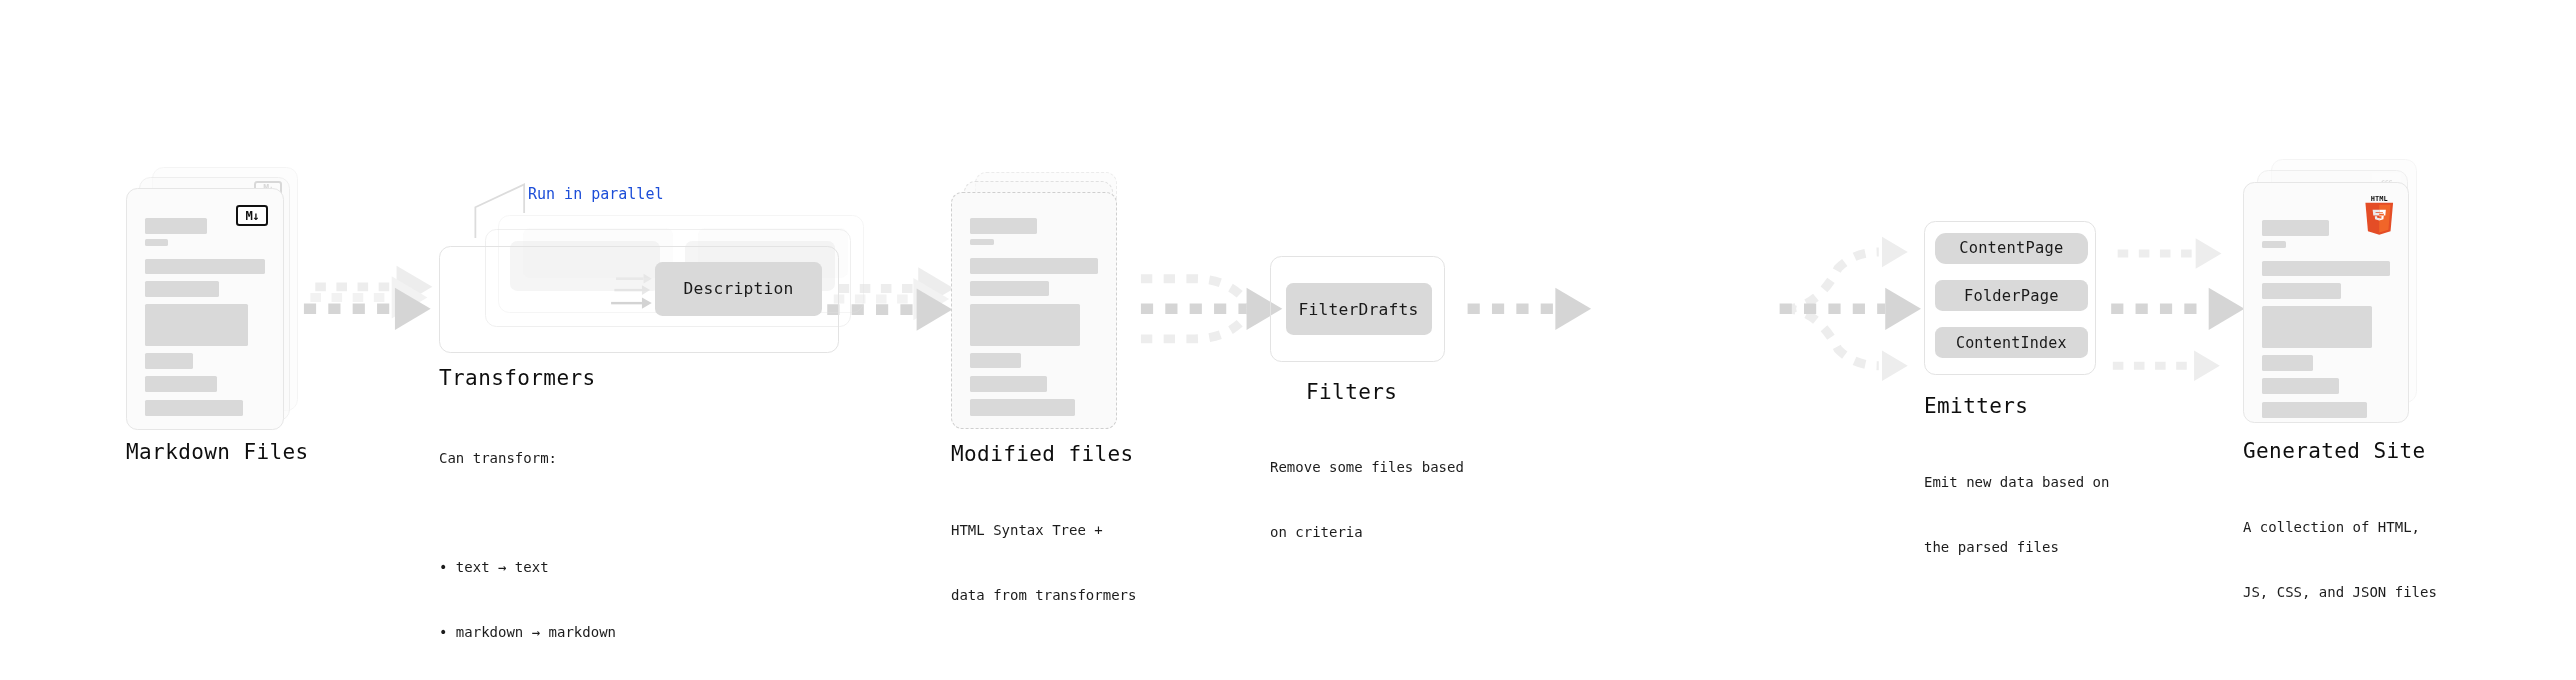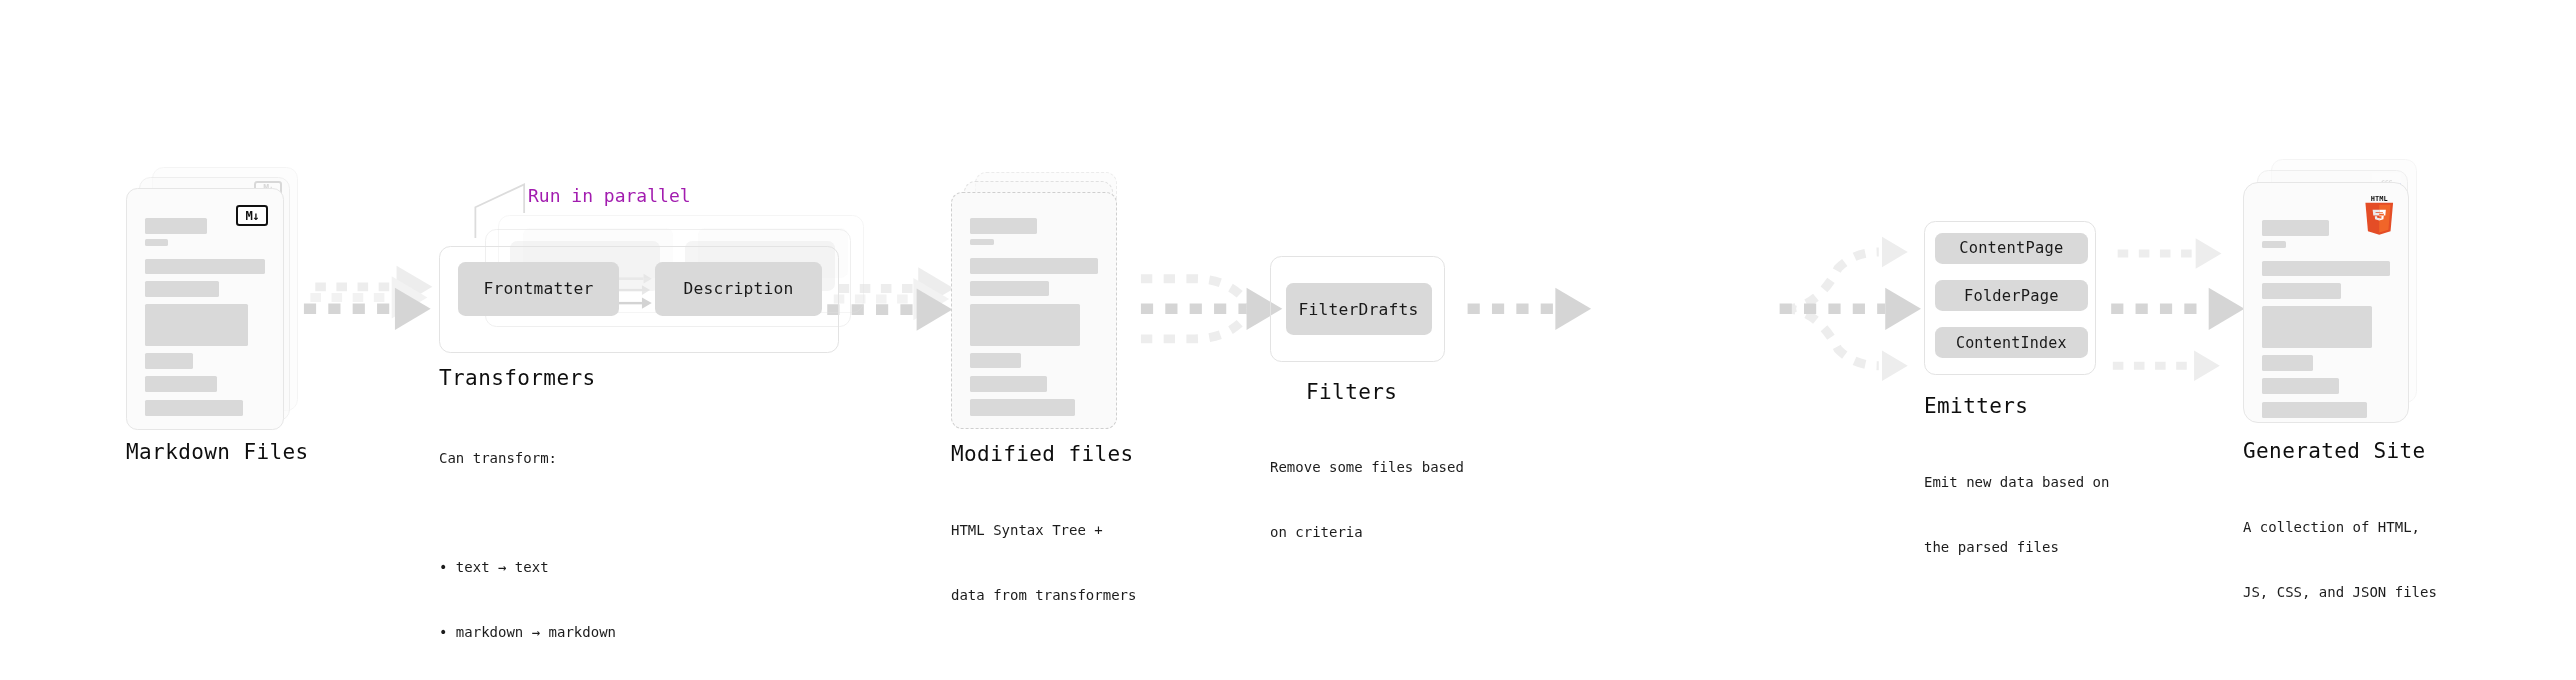--- a/index.html
+++ b/index.html
@@ -108,8 +108,8 @@
 
   .annot {
     position: absolute;
-    font-size: 18px;
-    color: #a21caf;
+    font-size: 15px;
+    color: #1d4ed8;
     white-space: nowrap;
   }
 

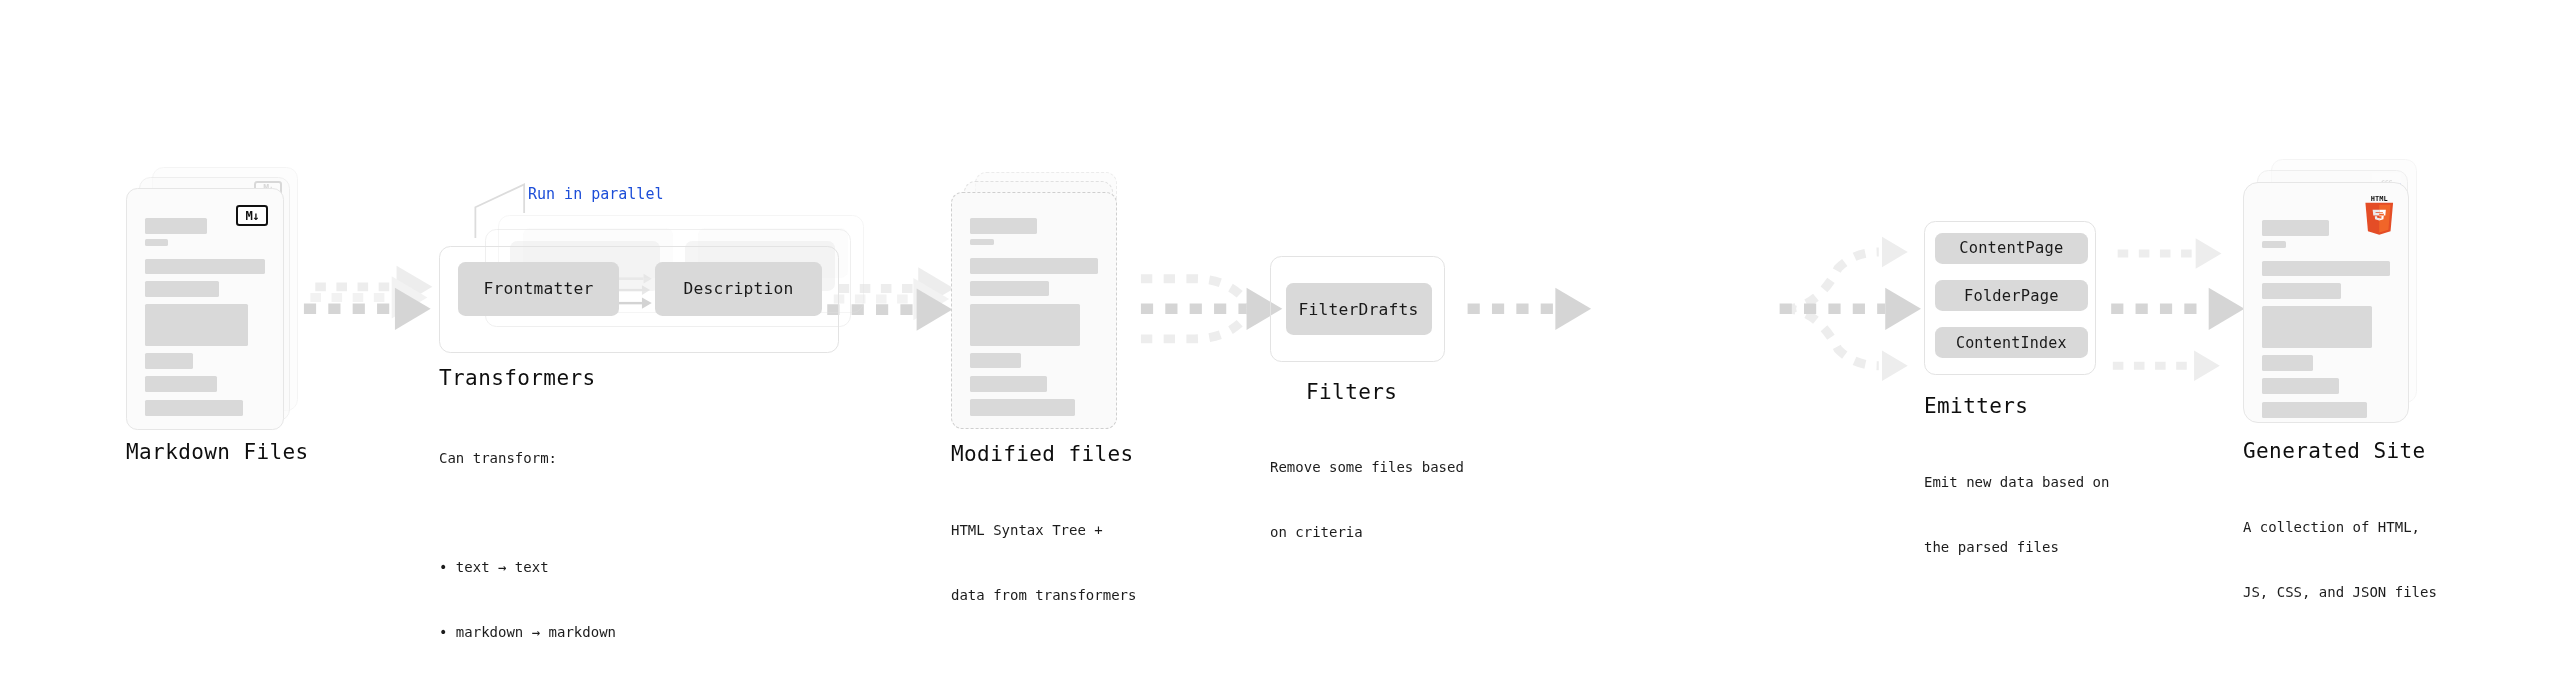--- a/index.html
+++ b/index.html
@@ -322,7 +322,7 @@
         <div class="badge badge-js"></div>
       </div>
 
-      <div class="doc solid" style="left:0px; top:23px; width:166px; height:241px;border-radius:15px;">
+      <div class="doc solid" style="left:0px; top:23px; width:166px; height:241px;">
         <div class="badge badge-html">
           <svg viewBox="0 0 512 580" width="32.5" height="39" aria-hidden="true">
             <text x="256" y="58" font-size="110" font-weight="700" fill="#111" text-anchor="middle" font-family="DejaVu Sans Mono, monospace">HTML</text>

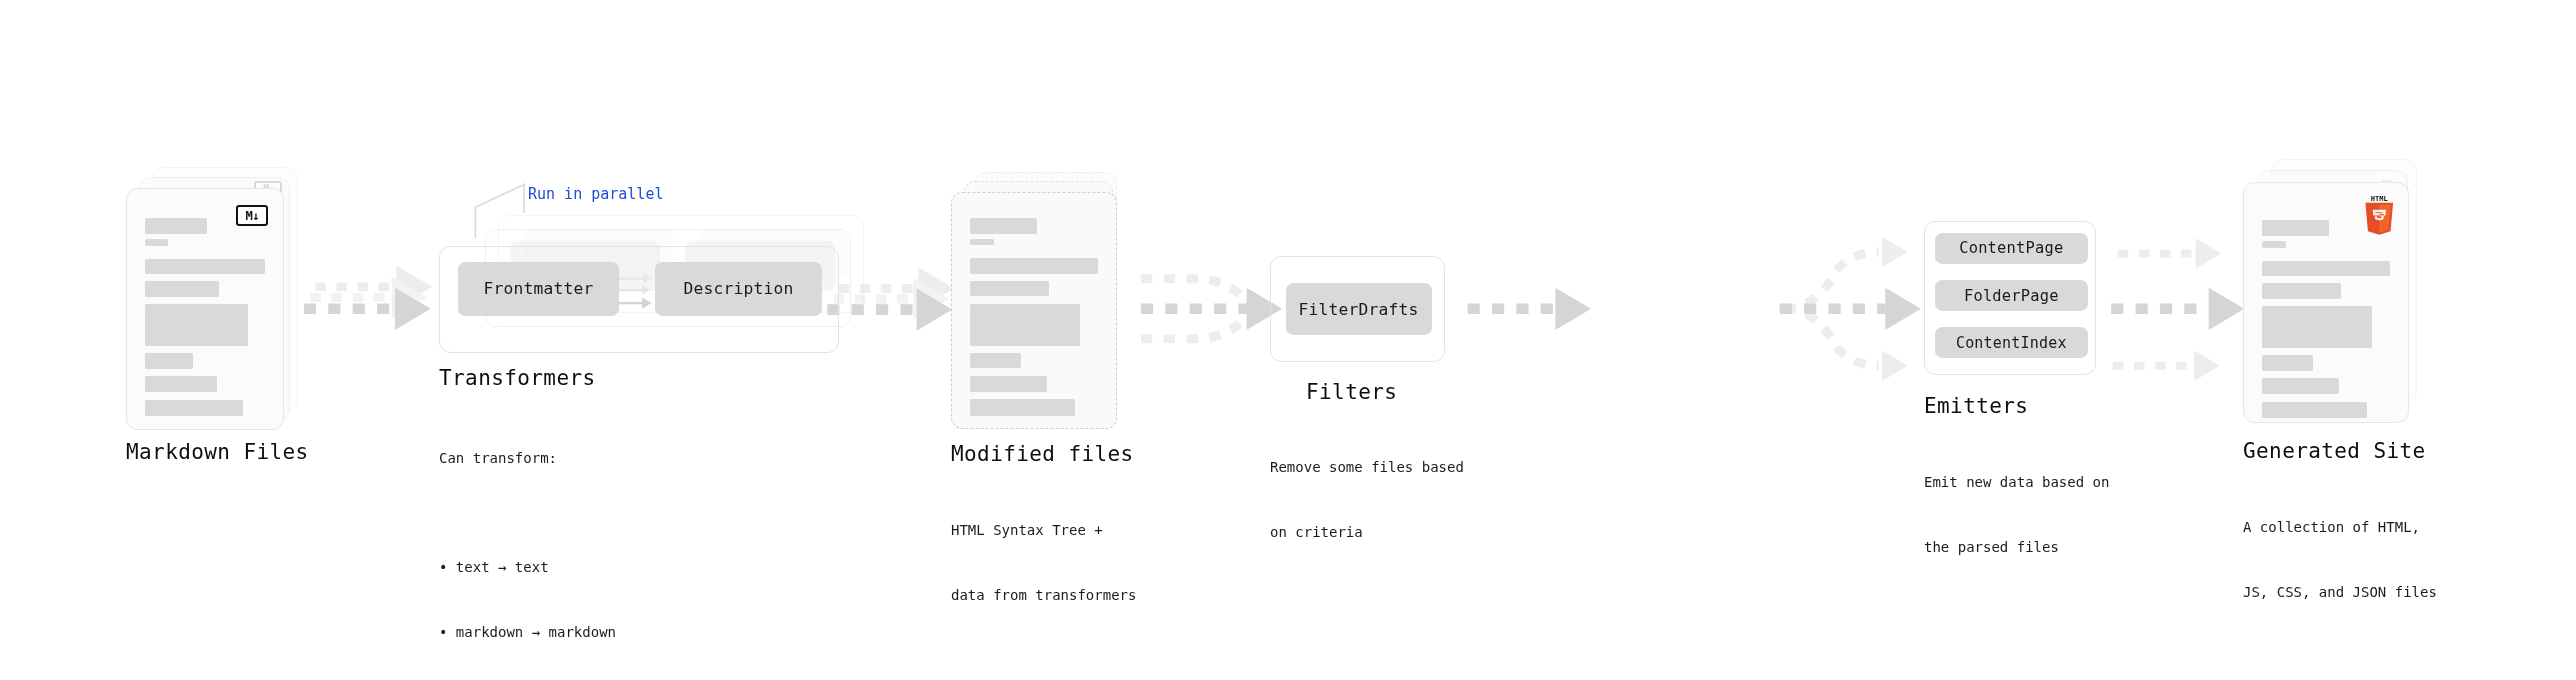--- a/index.html
+++ b/index.html
@@ -295,7 +295,7 @@
 
   <div class="node" style="left:1924px; top:221px;">
     <div class="gbox" style="left:0px; top:0px; width:172px; height:154px;">
-      <div class="chip" style="left:9.8px; top:10.6px; width:153px; height:31px; font-size:15.4px;">ContentPage</div>
+      <div class="chip" style="left:9.8px; top:10.6px; width:153px; height:31px; font-size:15.4px;border-radius:11px;">ContentPage</div>
       <div class="chip" style="left:9.8px; top:58px; width:153px; height:31px; font-size:15.4px;">FolderPage</div>
       <div class="chip" style="left:9.8px; top:105px; width:153px; height:31px; font-size:15px;">ContentIndex</div>
     </div>

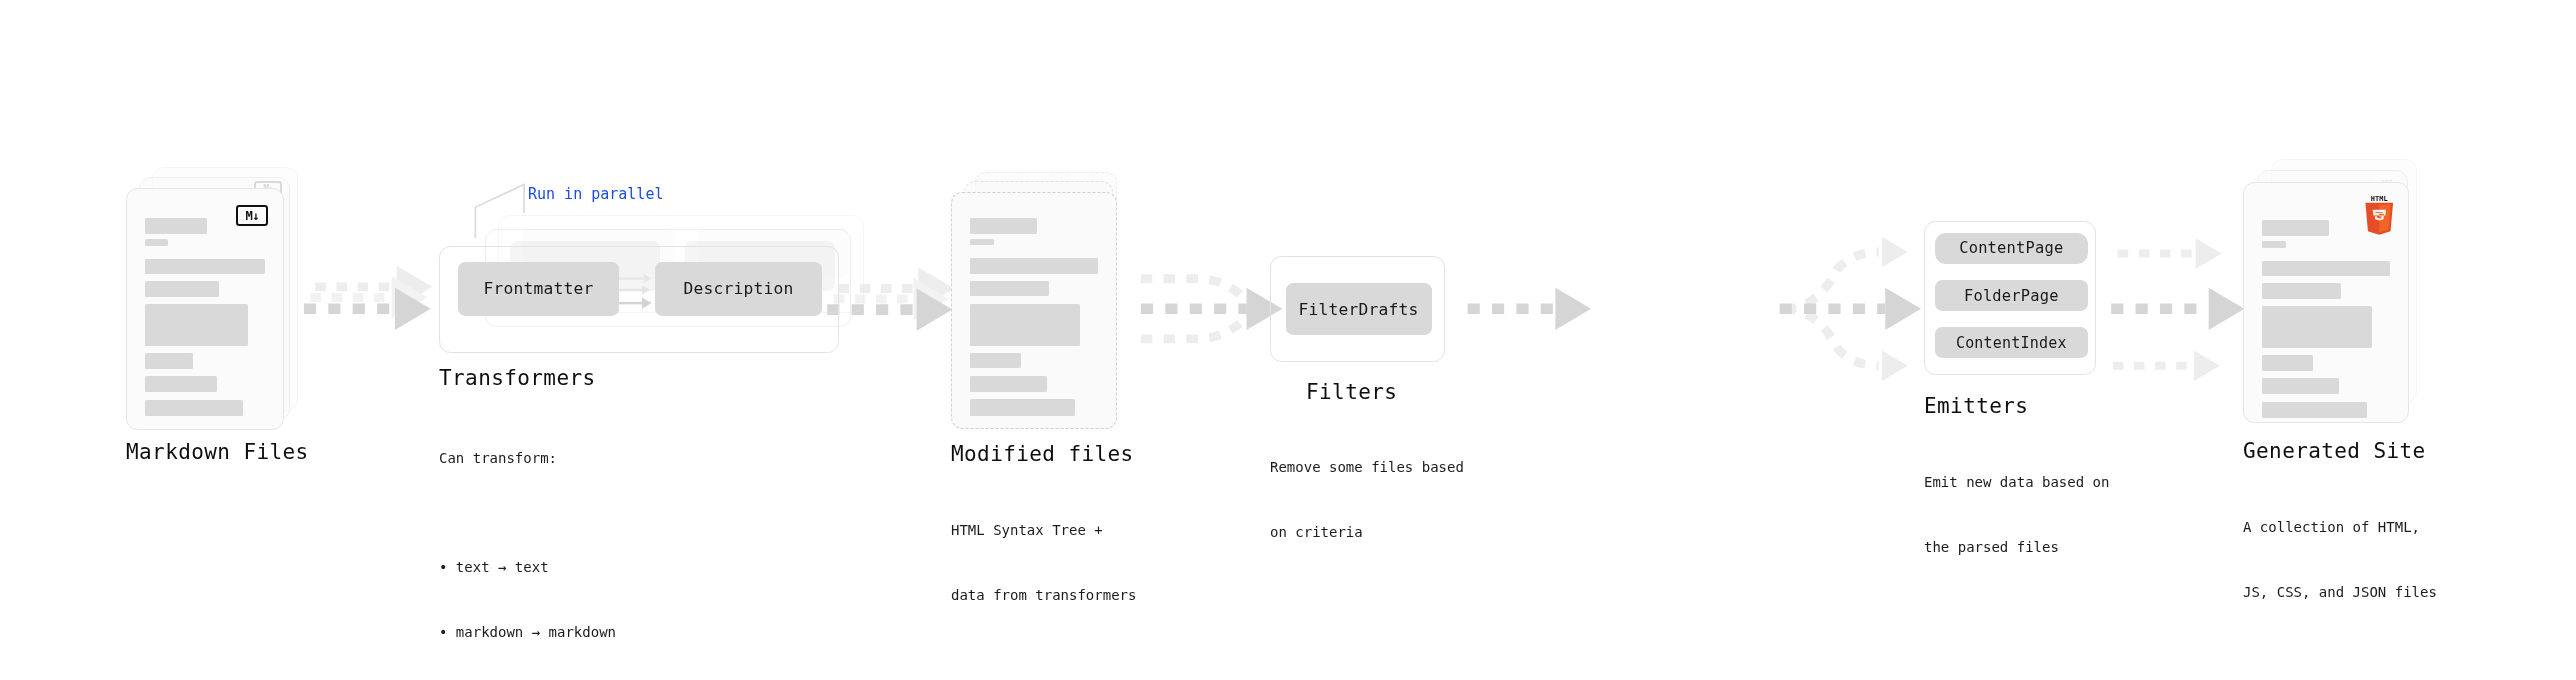--- a/index.html
+++ b/index.html
@@ -237,7 +237,6 @@
     </div>
 
     <div class="gbox" style="left:0px; top:59px; width:400px; height:107px;">
-      <div class="chip" style="left:18px; top:14.6px; width:161px; height:54px;">Frontmatter</div>
       <div class="chip" style="left:215px; top:14.6px; width:167px; height:54px;">Description</div>
     </div>
 

